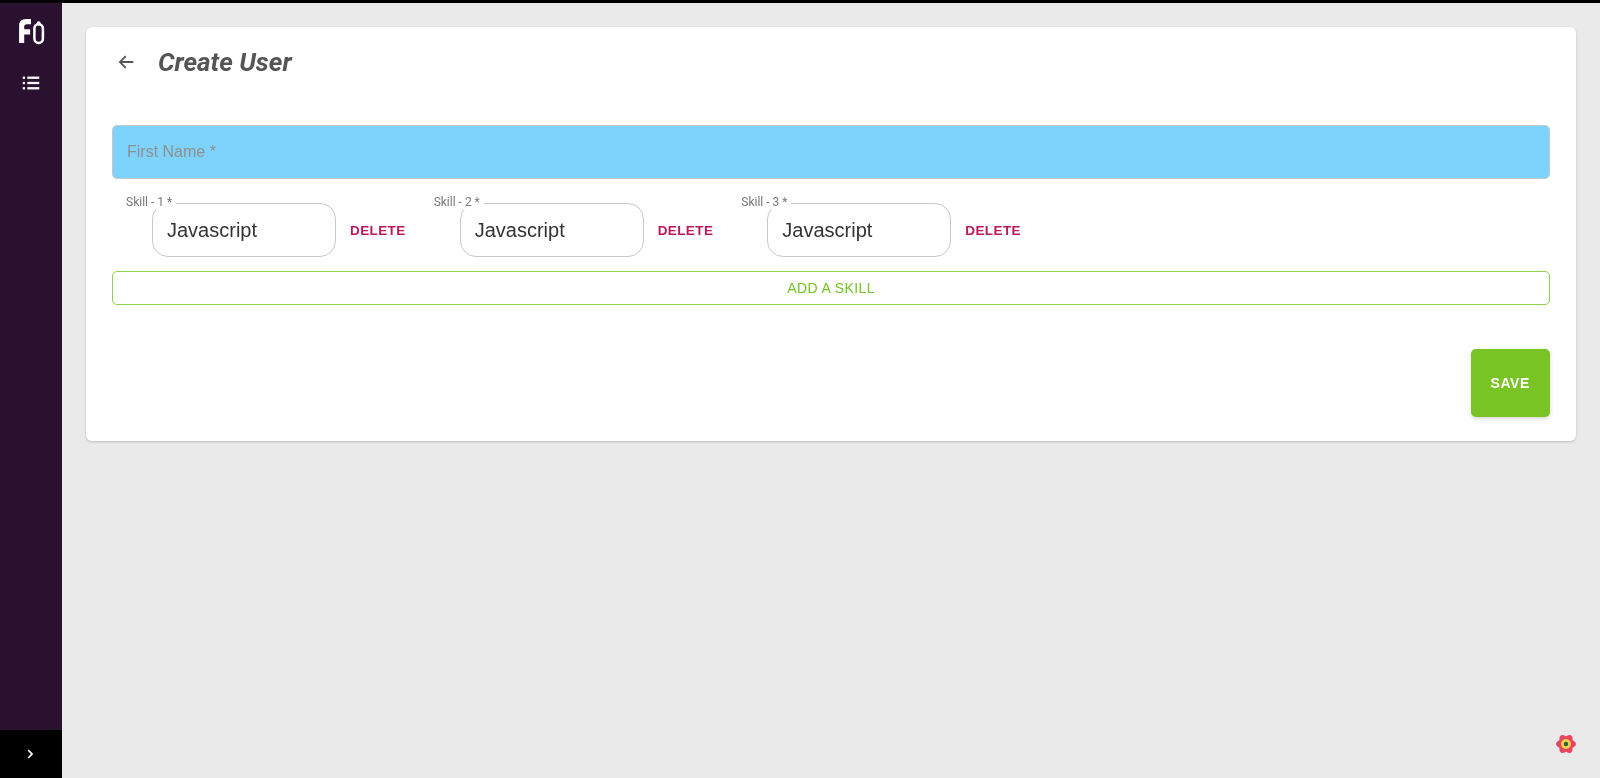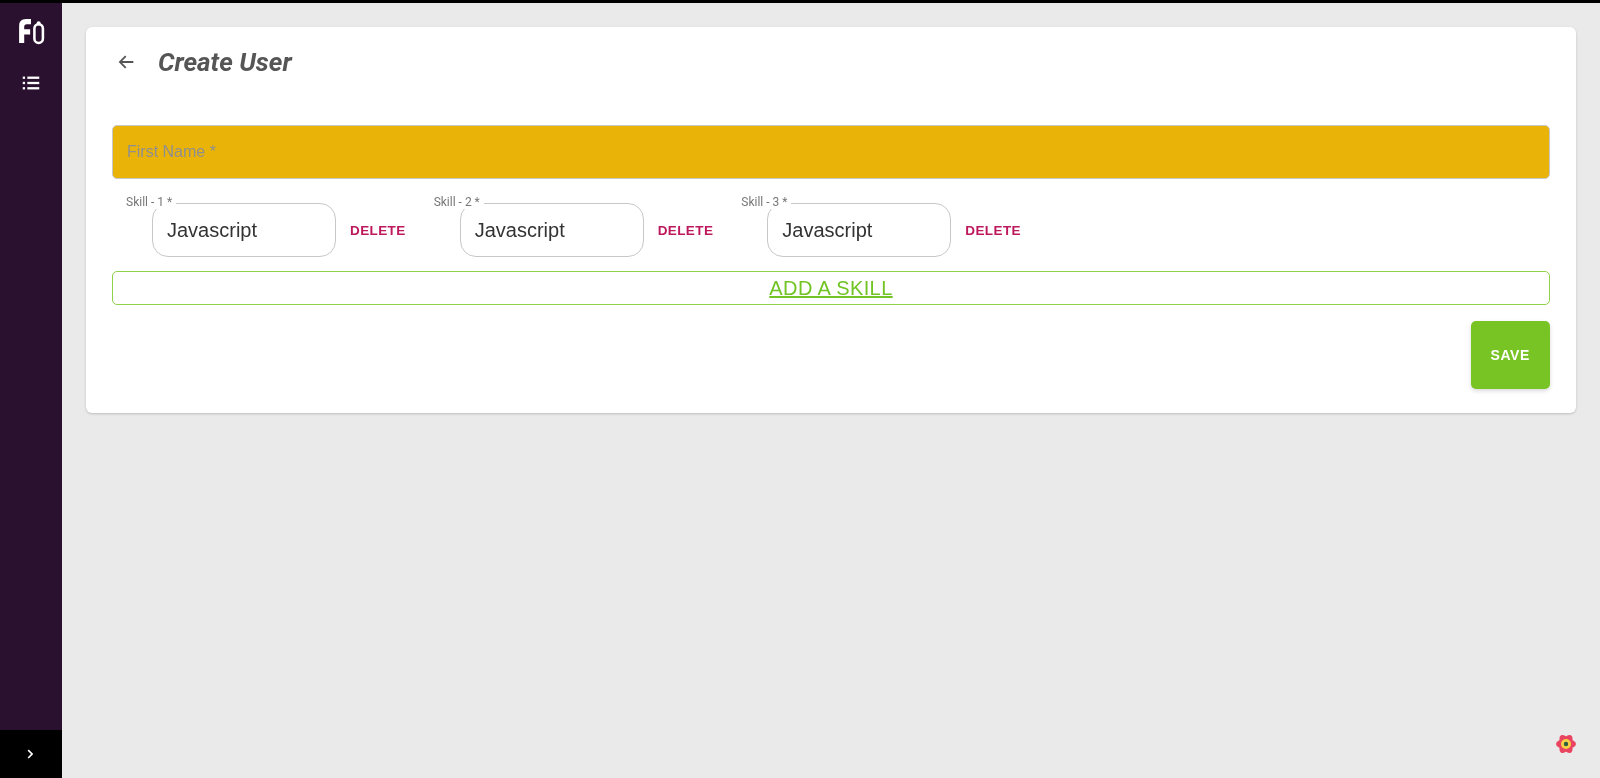--- a/index.html
+++ b/index.html
@@ -99,7 +99,7 @@
     padding: 0 14px;
     font-size: 16px;
     color: #333;
-    background: #eab308;
+    background: #7dd3fc;
   }
   .field input::placeholder { color: #8f8f8f; }
 

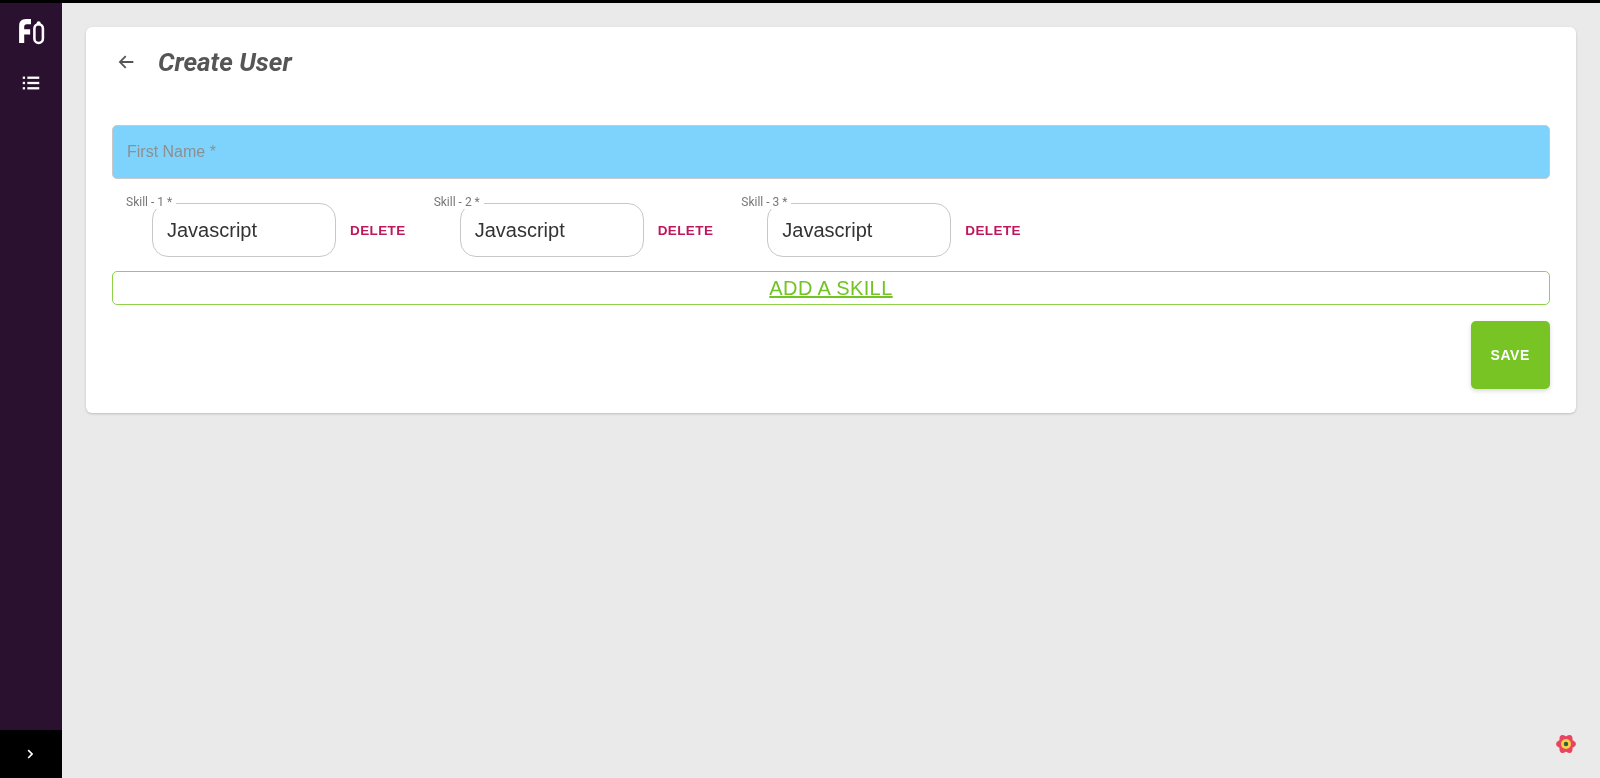--- a/index.html
+++ b/index.html
@@ -155,12 +155,11 @@
     background: #fff;
     color: #71c423;
     border-radius: 5px;
-    font-size: 20px;
+    font-size: 14px;
     font-weight: 500;
     letter-spacing: .4px;
     cursor: pointer;
-    margin-bottom: 16px;
-    text-decoration: underline;
+    margin-bottom: 44px;
   }
 
   .actions {

